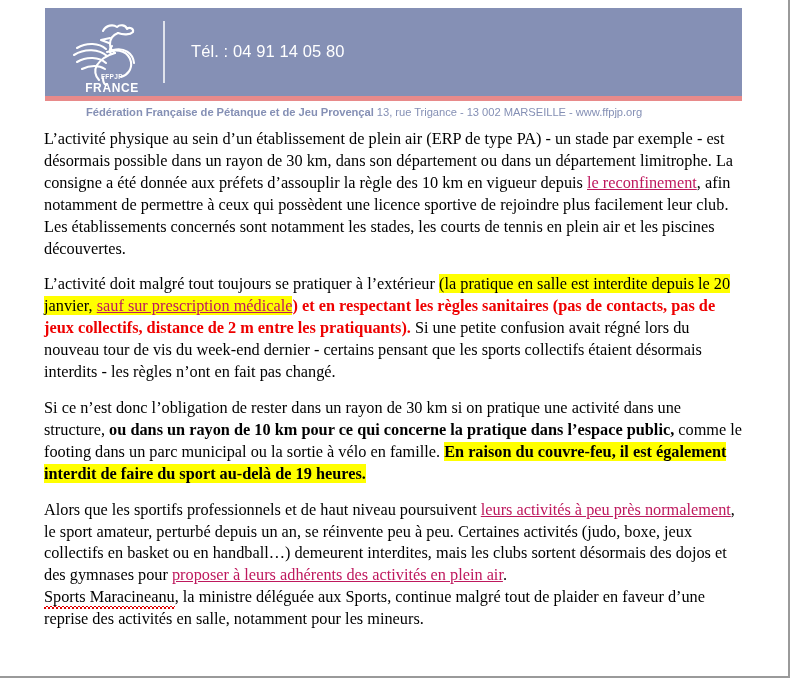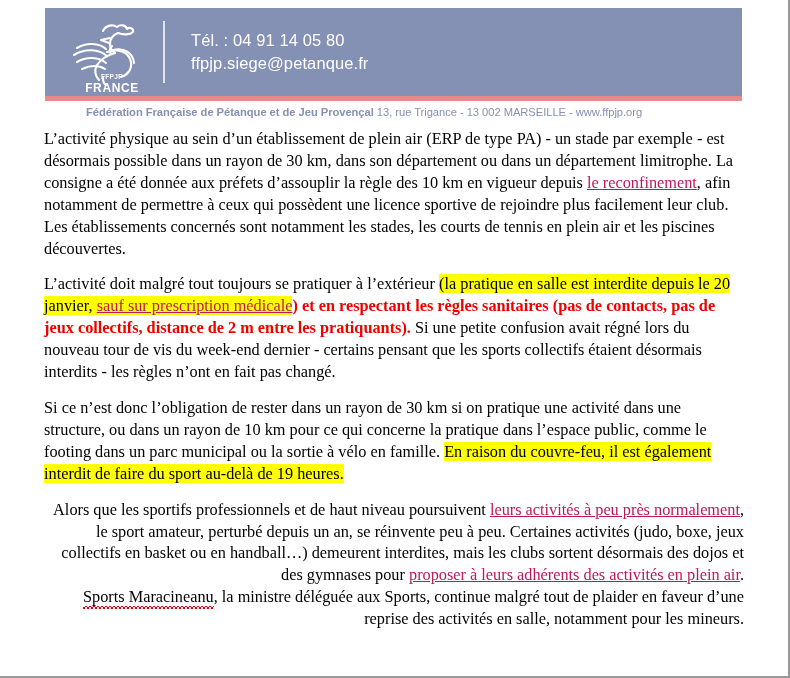--- a/index.html
+++ b/index.html
@@ -211,7 +211,6 @@
 
     <div class="header-contact">
       <div>Tél. : 04 91 14 05 80</div>
-      <div>ffpjp.siege@petanque.fr</div>
     </div>
   </div>
 

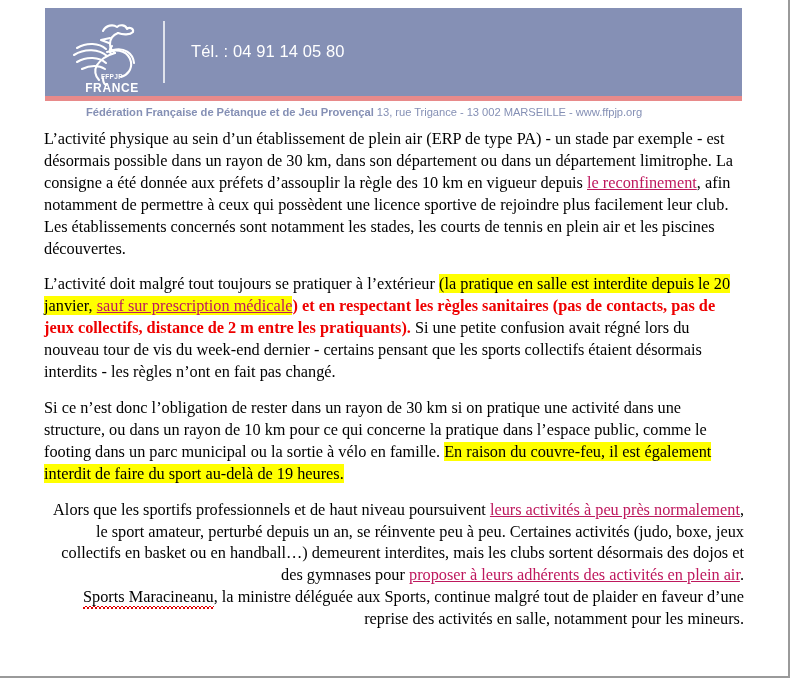--- a/index.html
+++ b/index.html
@@ -142,7 +142,7 @@
     font-weight: bold;
   }
   .bold {
-    font-weight: normal;
+    font-weight: bold;
   }
 
   h2.section-heading {

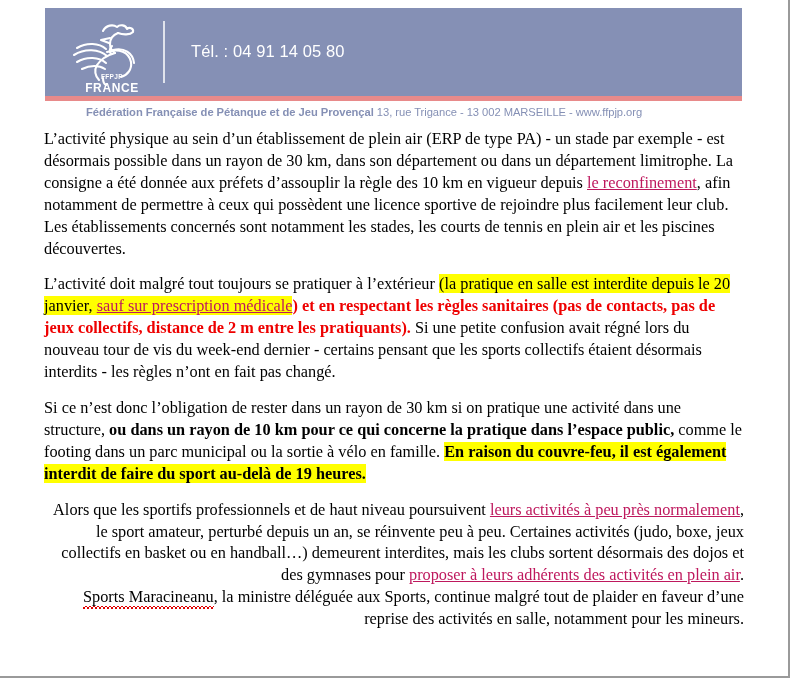--- a/index.html
+++ b/index.html
@@ -127,7 +127,6 @@
   }
   .body-copy p.tight {
     margin-bottom: 0;
-    text-align: right;
   }
 
   a.doclink {

